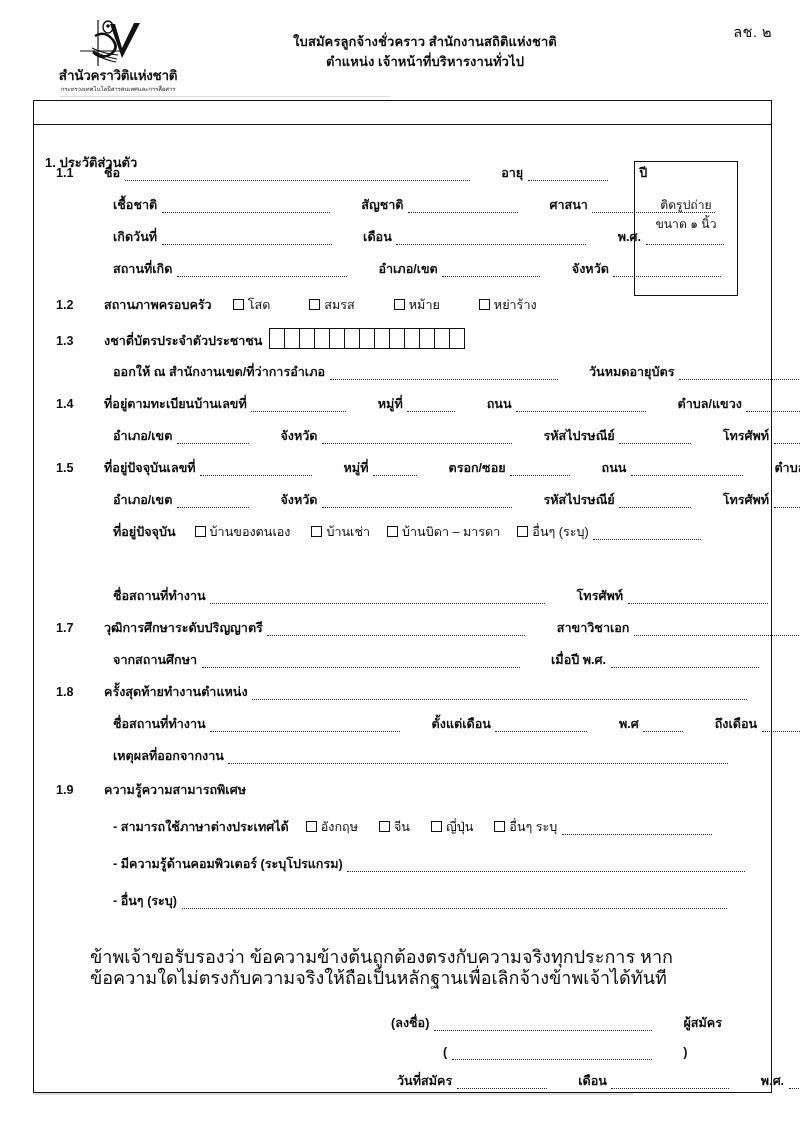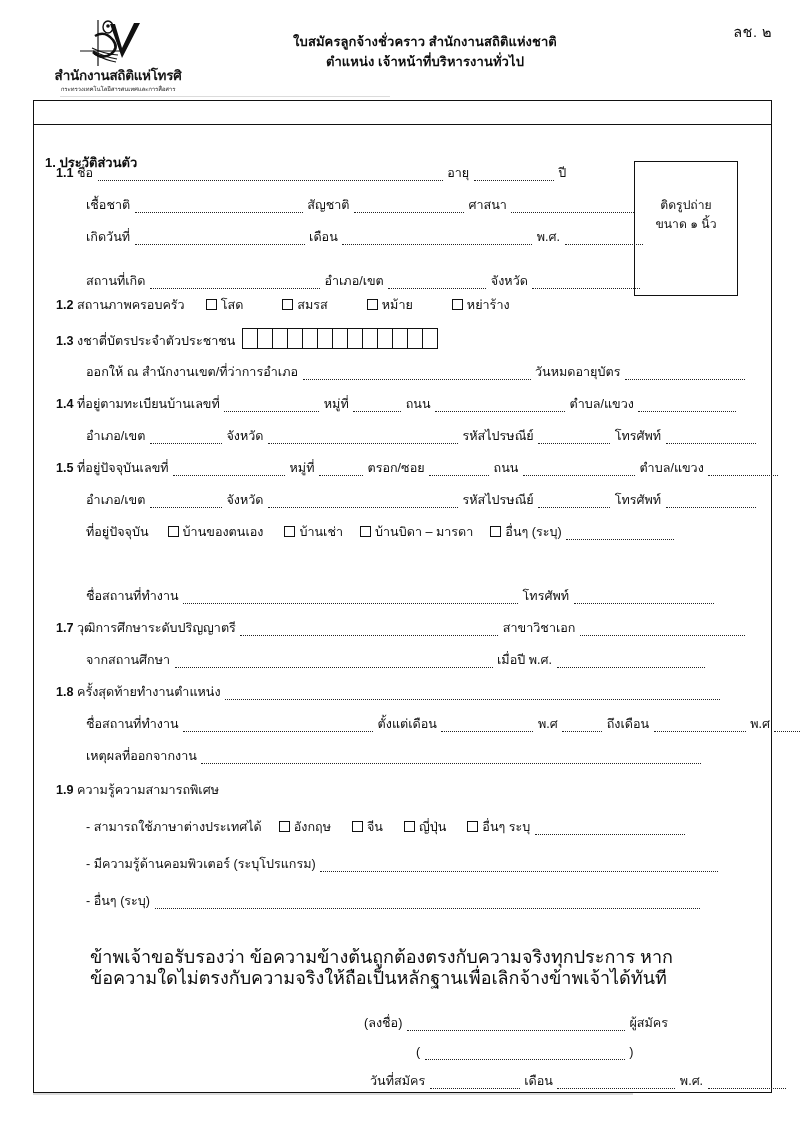--- a/index.html
+++ b/index.html
@@ -222,7 +222,7 @@
         <path d="M26 36 q11 6 22 8" fill="none" stroke="#111" stroke-width="1.1"></path>
       </svg>
     </div>
-    <div class="logo-name">สำนักงานสถิติแห่โทรศิ</div>
+    <div class="logo-name">สำนัวคราวิติแห่งชาติ</div>
     <div class="logo-sub">กระทรวงเทคโนโลยีสารสนเทศและการสื่อสาร</div>
   </div>
 

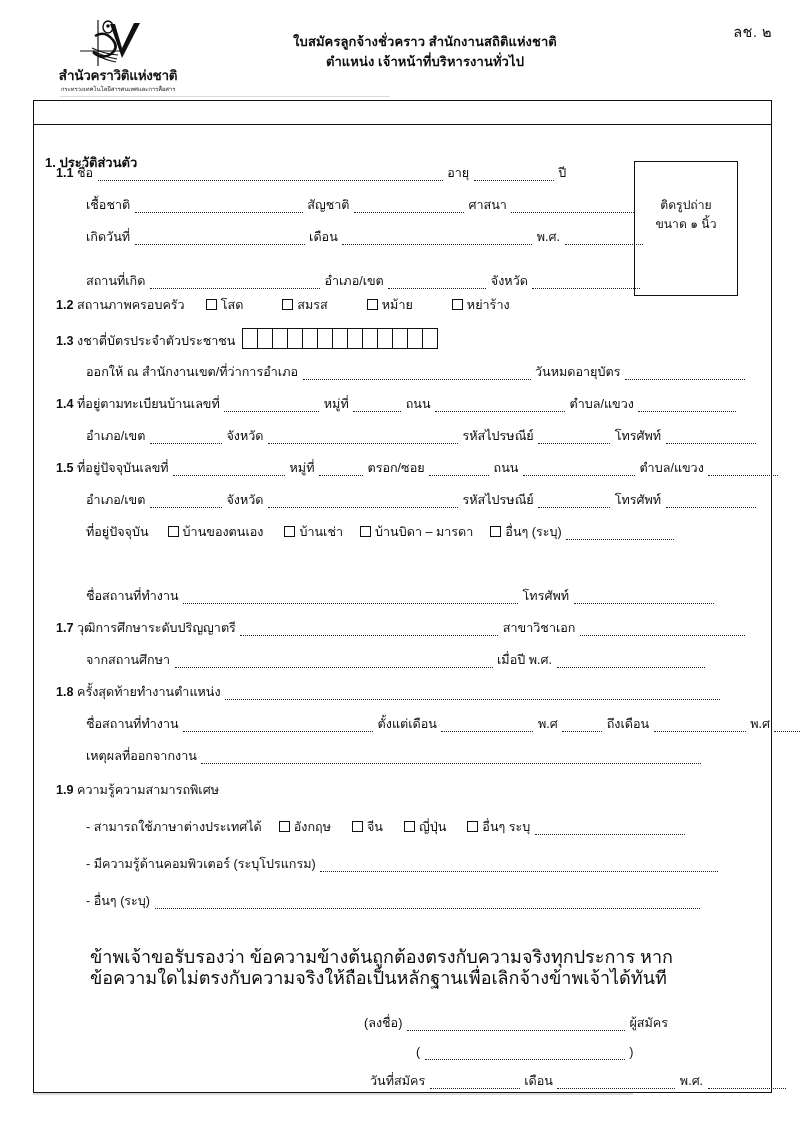--- a/index.html
+++ b/index.html
@@ -115,7 +115,7 @@
     line-height: 16px;
     white-space: nowrap;
   }
-  .lbl { font-weight: normal; }
+  .lbl { font-weight: bold; margin-left: 27px; }
   .num { font-weight: bold; }
 
   

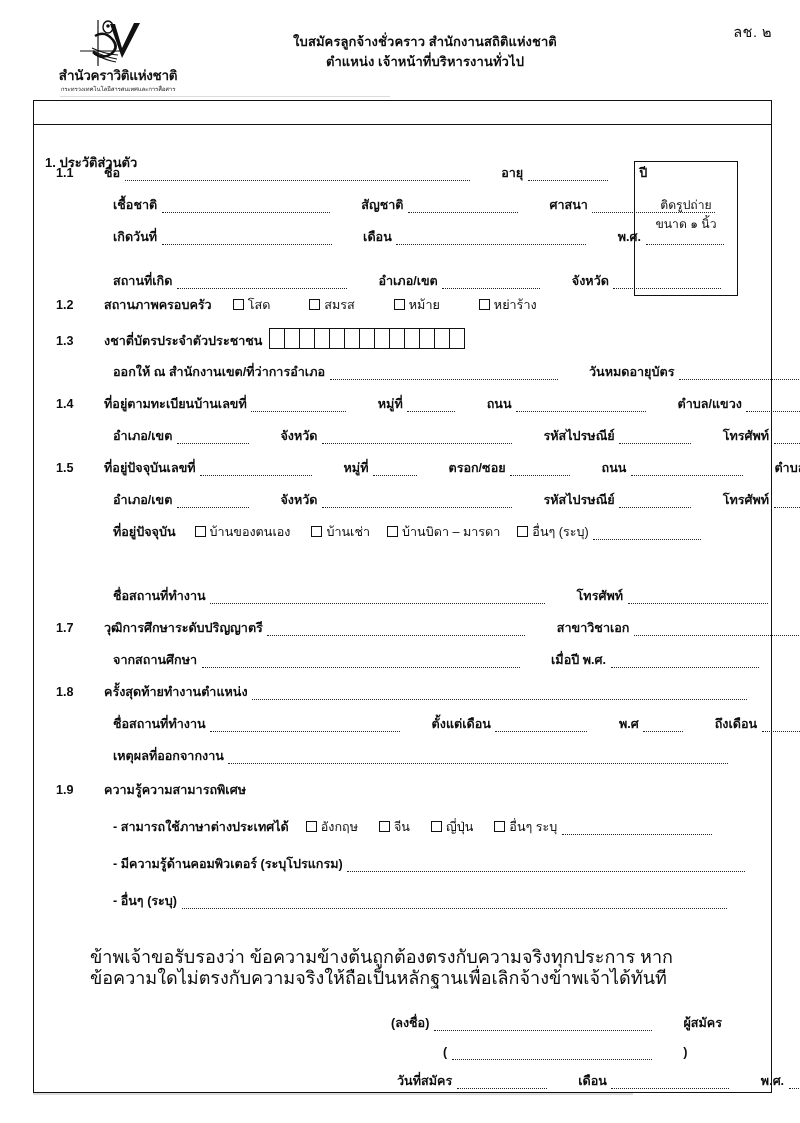--- a/index.html
+++ b/index.html
@@ -272,7 +272,7 @@
       <span class="dots" style="width:78px;"></span>
     </div>
 
-    <div class="row" style="left:52px; top:148px;">
+    <div class="row" style="left:52px; top:136px;">
       <span class="lbl">สถานที่เกิด</span>
       <span class="dots" style="width:170px;"></span>
       <span class="lbl">อำเภอ/เขต</span>

